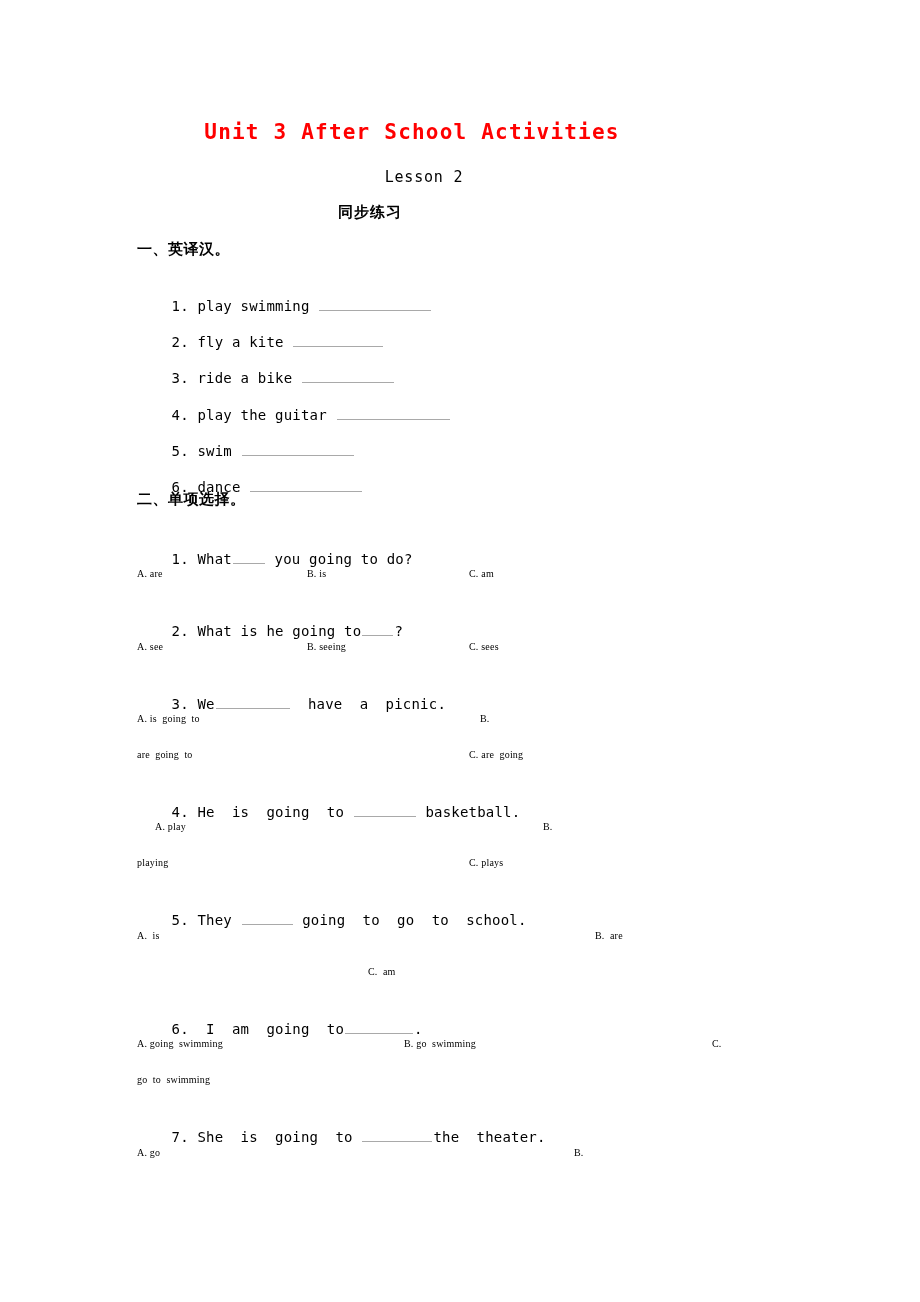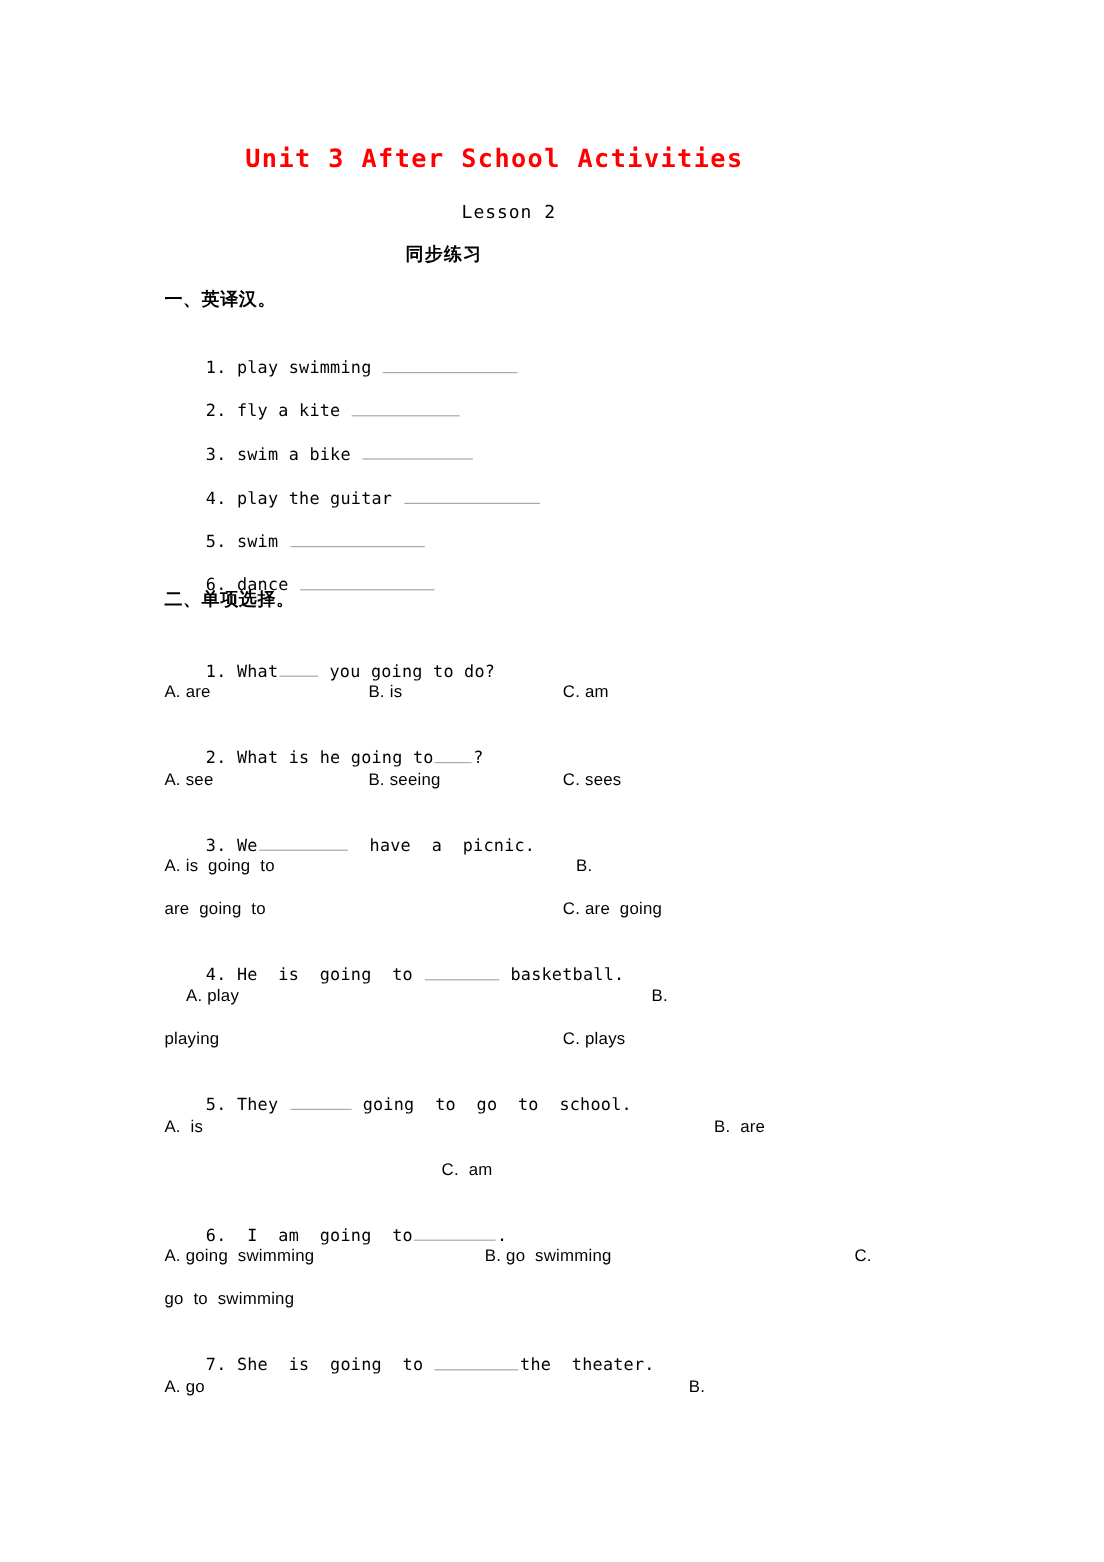--- a/index.html
+++ b/index.html
@@ -114,7 +114,7 @@
     <span>2.</span><span> </span><span>fly a kite</span><span> </span><span class="blank" style="width:90px"></span>
   </div>
   <div class="line" style="top:351px; left:137px;">
-    <span>3.</span><span> </span><span>swim a bike</span><span> </span><span class="blank" style="width:92px"></span>
+    <span>3.</span><span> </span><span>ride a bike</span><span> </span><span class="blank" style="width:92px"></span>
   </div>
   <div class="line" style="top:388px; left:137px;">
     <span>4.</span><span> </span><span>play the guitar</span><span> </span><span class="blank" style="width:113px"></span>

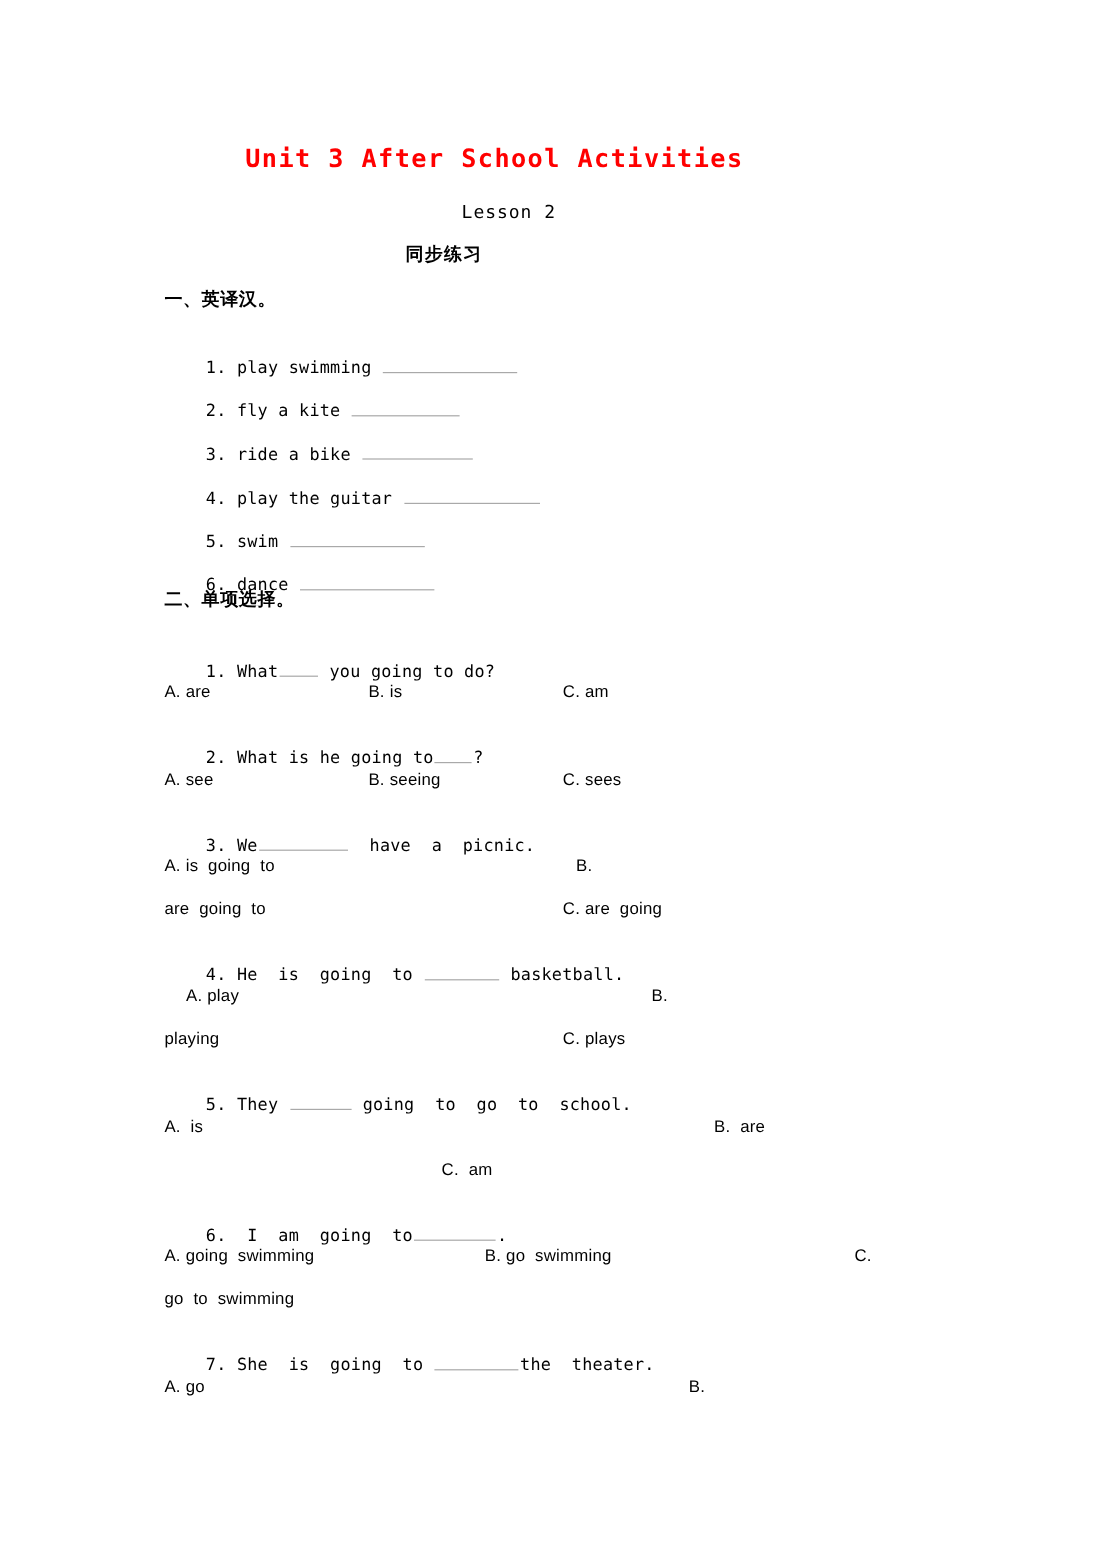--- a/index.html
+++ b/index.html
@@ -90,8 +90,8 @@
   }
   .opt {
     position: absolute;
-    font-family: Liberation Sans, sans-serif;
-    font-size: 14px;
+    font-family: Liberation Serif, serif;
+    font-size: 10px;
     letter-spacing: 0.2px;
     white-space: pre;
   }

